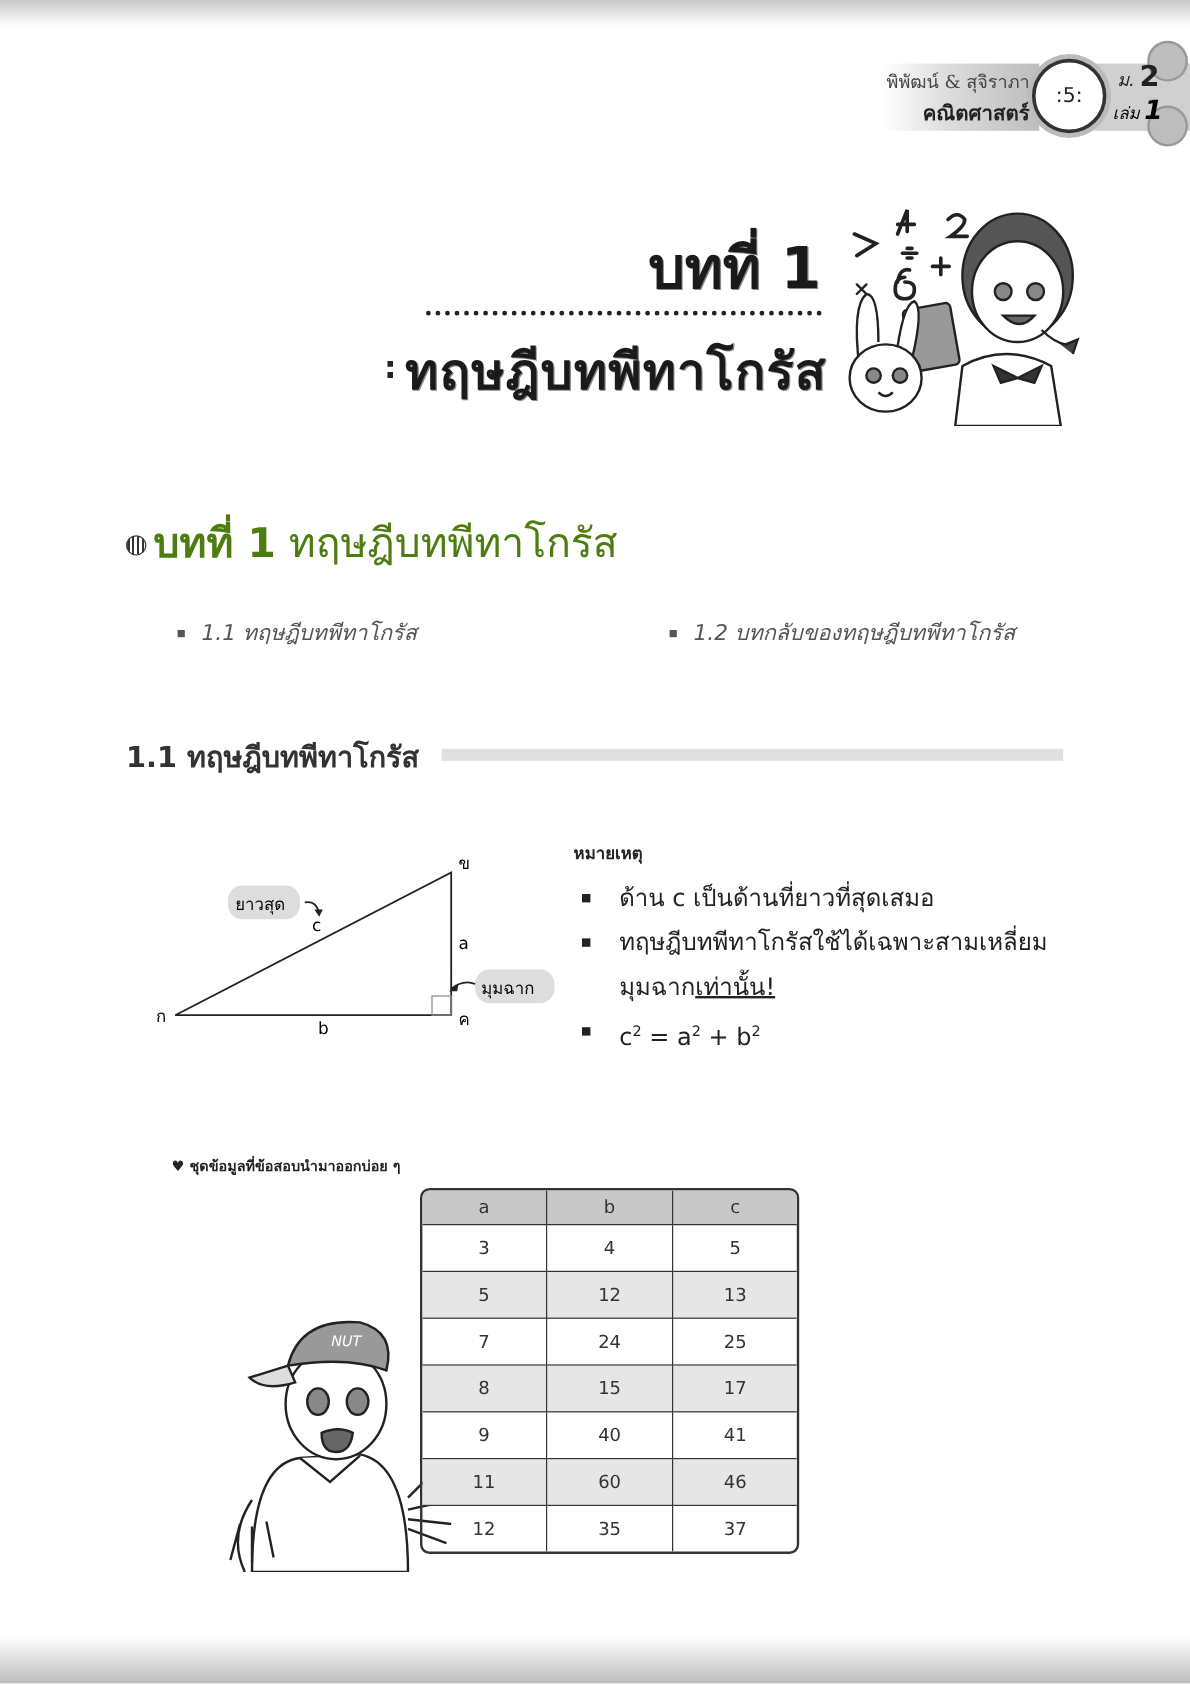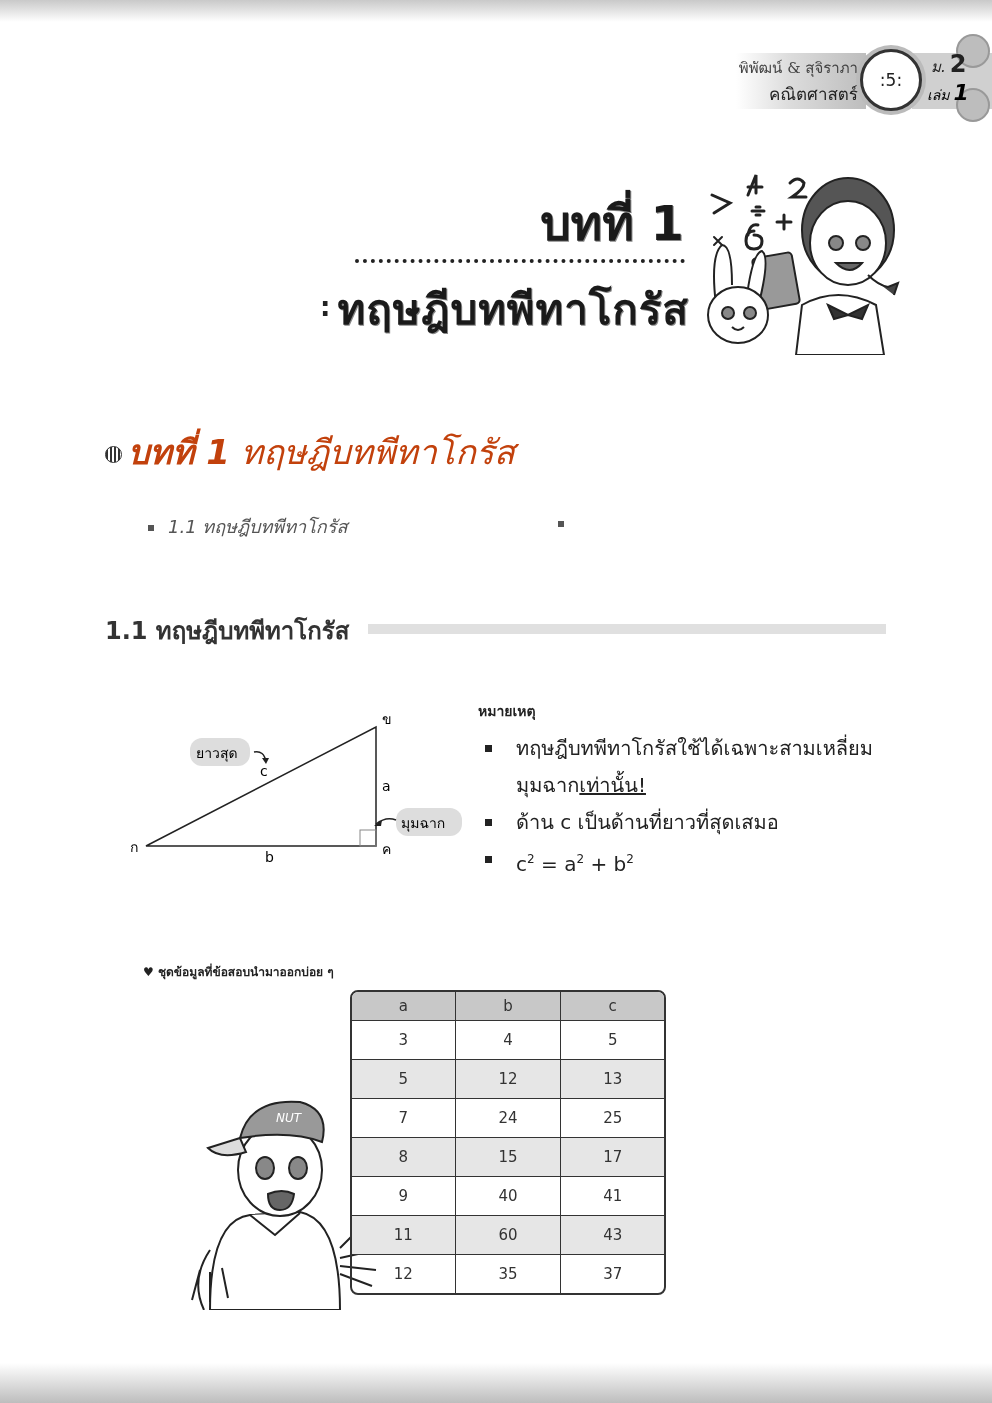--- a/index.html
+++ b/index.html
@@ -15,7 +15,7 @@
        background:linear-gradient(90deg,#fff 0%,#ddd 40%,#bdbdbd 100%);}
   .banner-bar-right{position:absolute;left:188px;top:5px;width:114px;height:56px;background:#d0d0d0;}
   .authors{position:absolute;right:168px;top:8px;font-family:"DejaVu Serif",serif;font-size:15px;color:#444;white-space:nowrap;}
-  .subject{position:absolute;right:168px;top:32px;font-size:17px;font-weight:normal;color:#222;white-space:nowrap;}
+  .subject{position:absolute;right:168px;top:32px;font-size:17px;font-weight:bold;color:#222;white-space:nowrap;}
   .page-circle{position:absolute;left:136px;top:1px;width:56px;height:56px;border-radius:50%;
        background:#fff;border:3px solid #333;box-shadow:0 0 0 4px #bbb;display:flex;align-items:center;justify-content:center;
        font-size:17px;color:#222;}

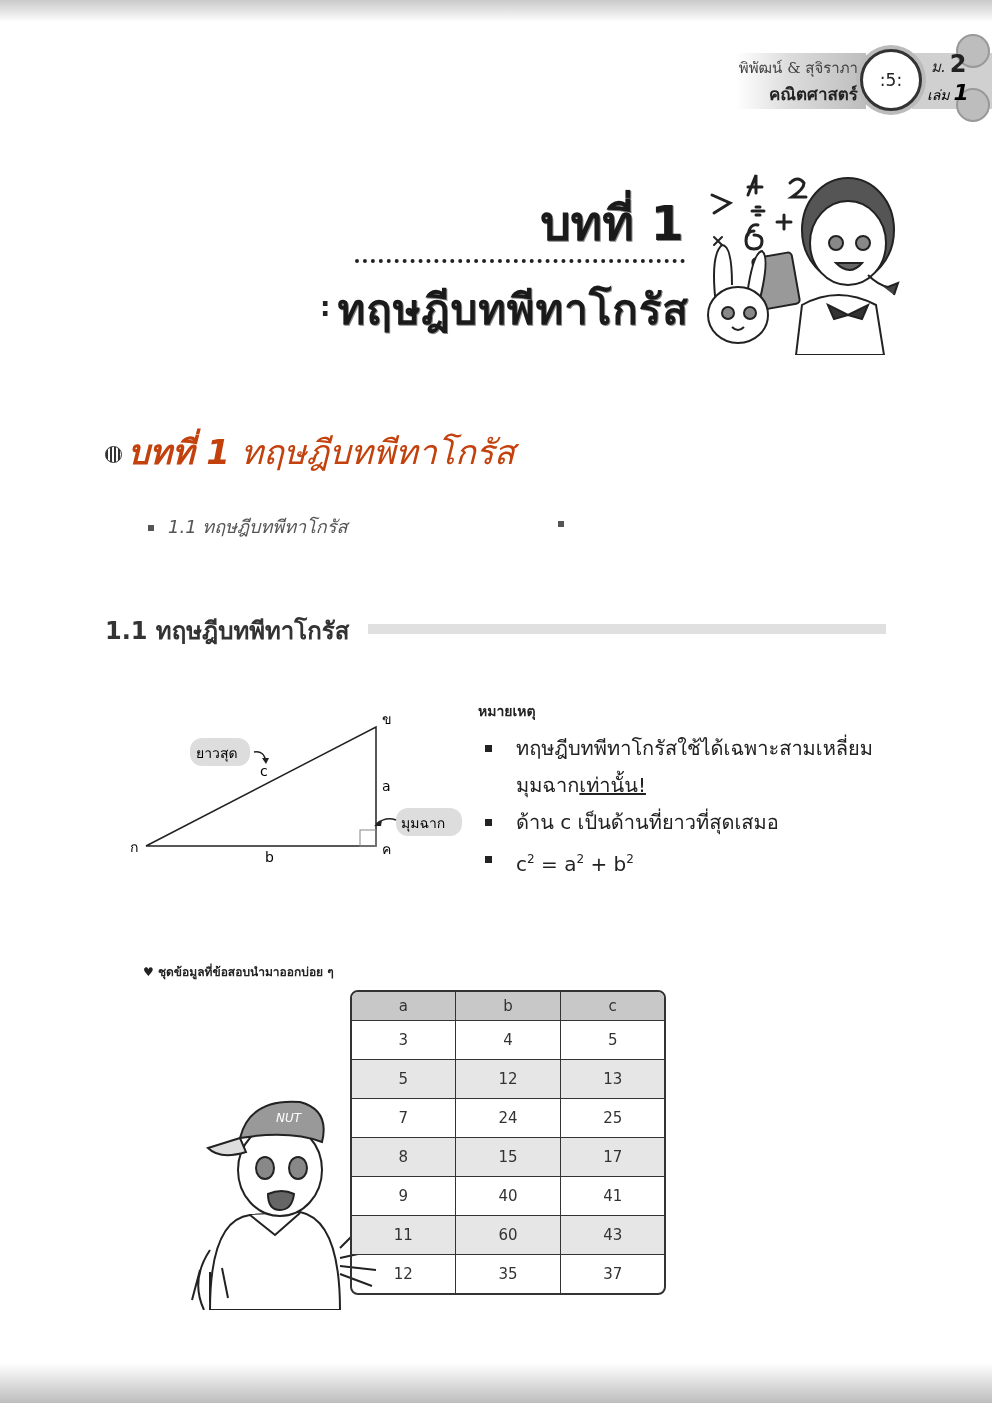--- a/index.html
+++ b/index.html
@@ -33,7 +33,7 @@
        text-shadow:1px 1px 0 #888;letter-spacing:1px;}
   .girl-illus{position:absolute;left:698px;top:165px;width:210px;height:190px;}
   
-  .toc-heading{position:absolute;left:105px;top:425px;font-size:34px;font-style:italic;color:#c2410c;white-space:nowrap;}
+  .toc-heading{position:absolute;left:105px;top:425px;font-size:34px;color:#4d7c0f;white-space:nowrap;}
   .toc-heading .bold{font-weight:bold;}
   .toc-bullet{display:inline-block;width:15px;height:15px;border-radius:50%;border:1px solid #333;
        background:repeating-linear-gradient(90deg,#333 0 2px,#fff 2px 4px);vertical-align:middle;margin-right:6px;}

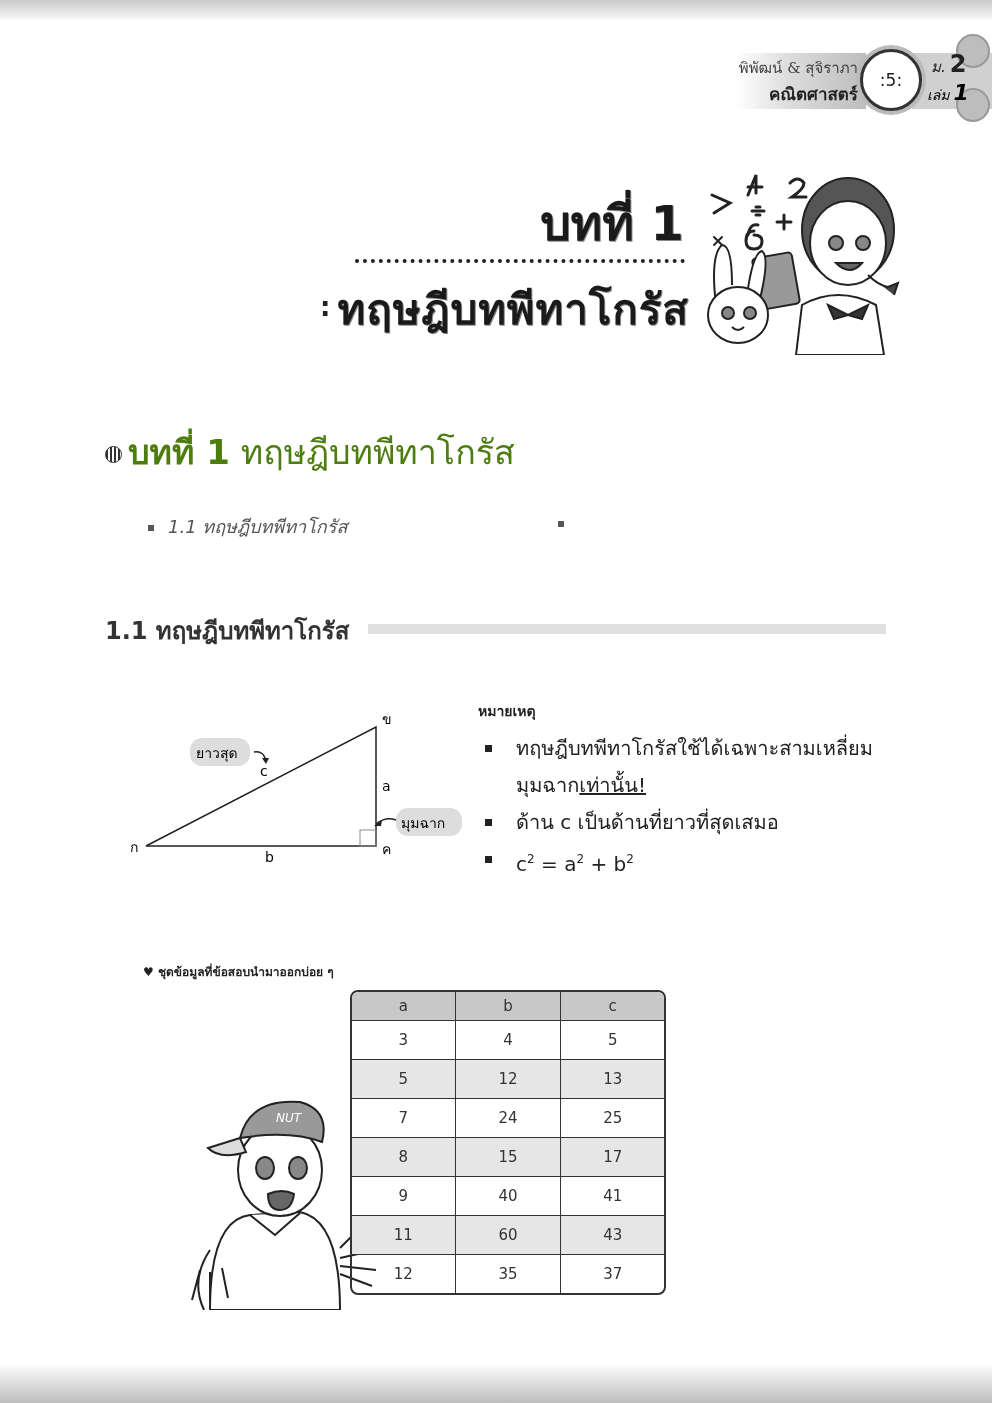--- a/index.html
+++ b/index.html
@@ -118,7 +118,7 @@
   <span class="toc-bullet"></span><span class="bold">บทที่ 1</span> <span>ทฤษฎีบทพีทาโกรัส</span>
 </div>
 <div class="toc-item" style="left:148px;"><span class="sq"></span><span>1.1 ทฤษฎีบทพีทาโกรัส</span></div>
-<div class="toc-item" style="left:558px;"><span class="sq"></span></div>
+<div class="toc-item" style="left:558px;"><span class="sq"></span><span>1.2 บทกลับของทฤษฎีบทพีทาโกรัส</span></div>
 
 <div class="sec-title">1.1 ทฤษฎีบทพีทาโกรัส</div>
 <div class="sec-rule"></div>

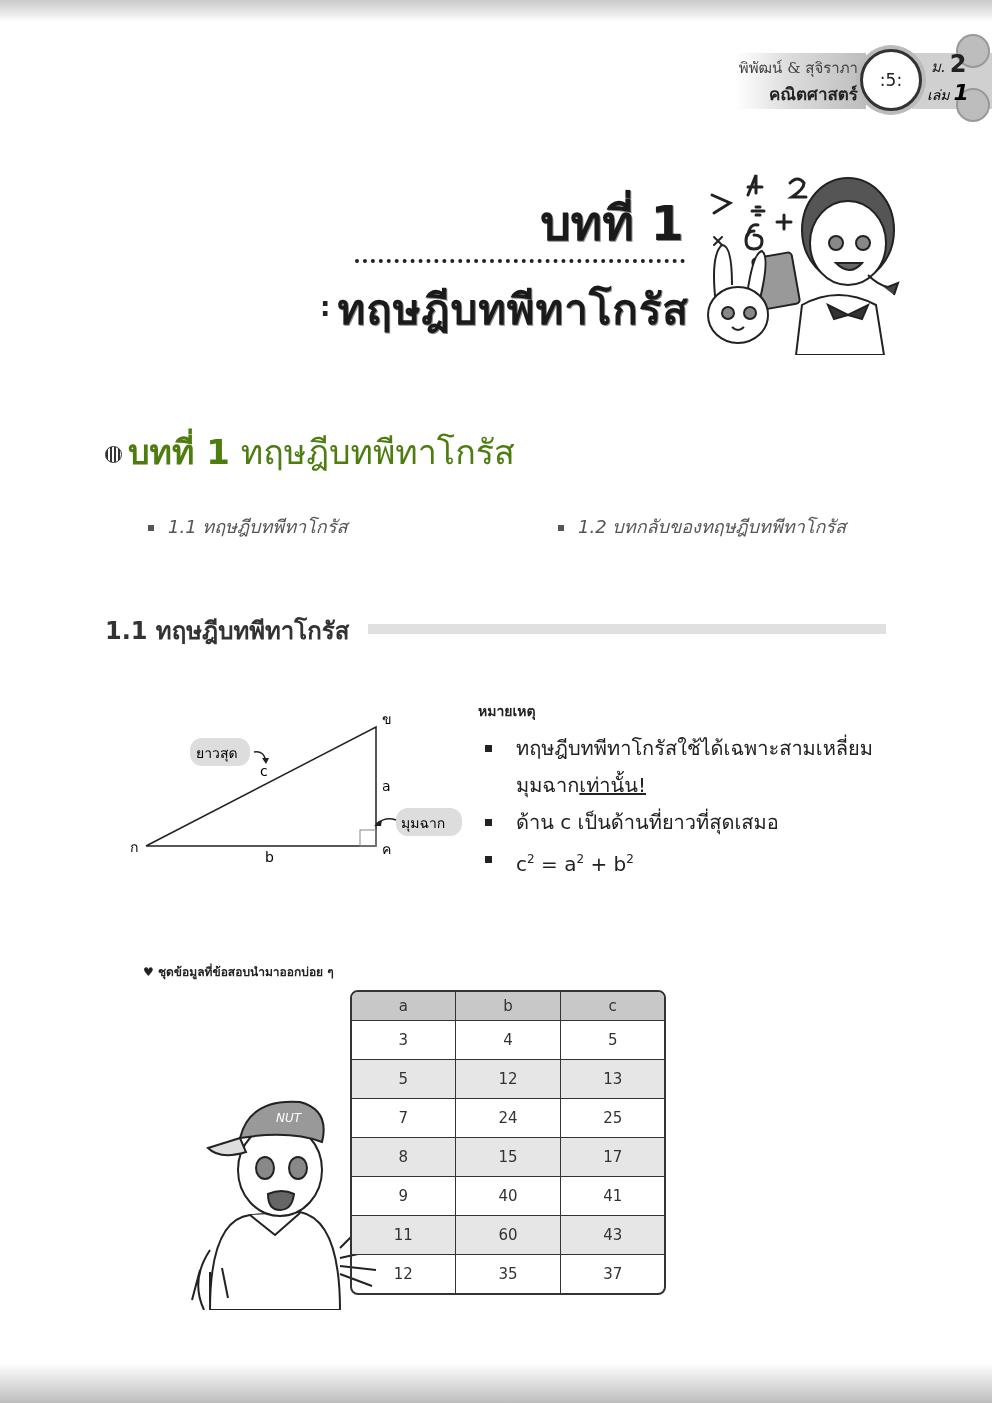--- a/index.html
+++ b/index.html
@@ -144,8 +144,8 @@
 
 <div class="notes-title">หมายเหตุ</div>
 <ul class="notes">
+  <li>ด้าน c เป็นด้านที่ยาวที่สุดเสมอ</li>
   <li><span>ทฤษฎีบทพีทาโกรัสใช้ได้เฉพาะสามเหลี่ยมมุมฉาก</span><u>เท่านั้น!</u></li>
-  <li>ด้าน c เป็นด้านที่ยาวที่สุดเสมอ</li>
   <li><span>c</span><sup>2</sup><span> = </span><span>a</span><sup>2</sup><span> + </span><span>b</span><sup>2</sup></li>
 </ul>
 

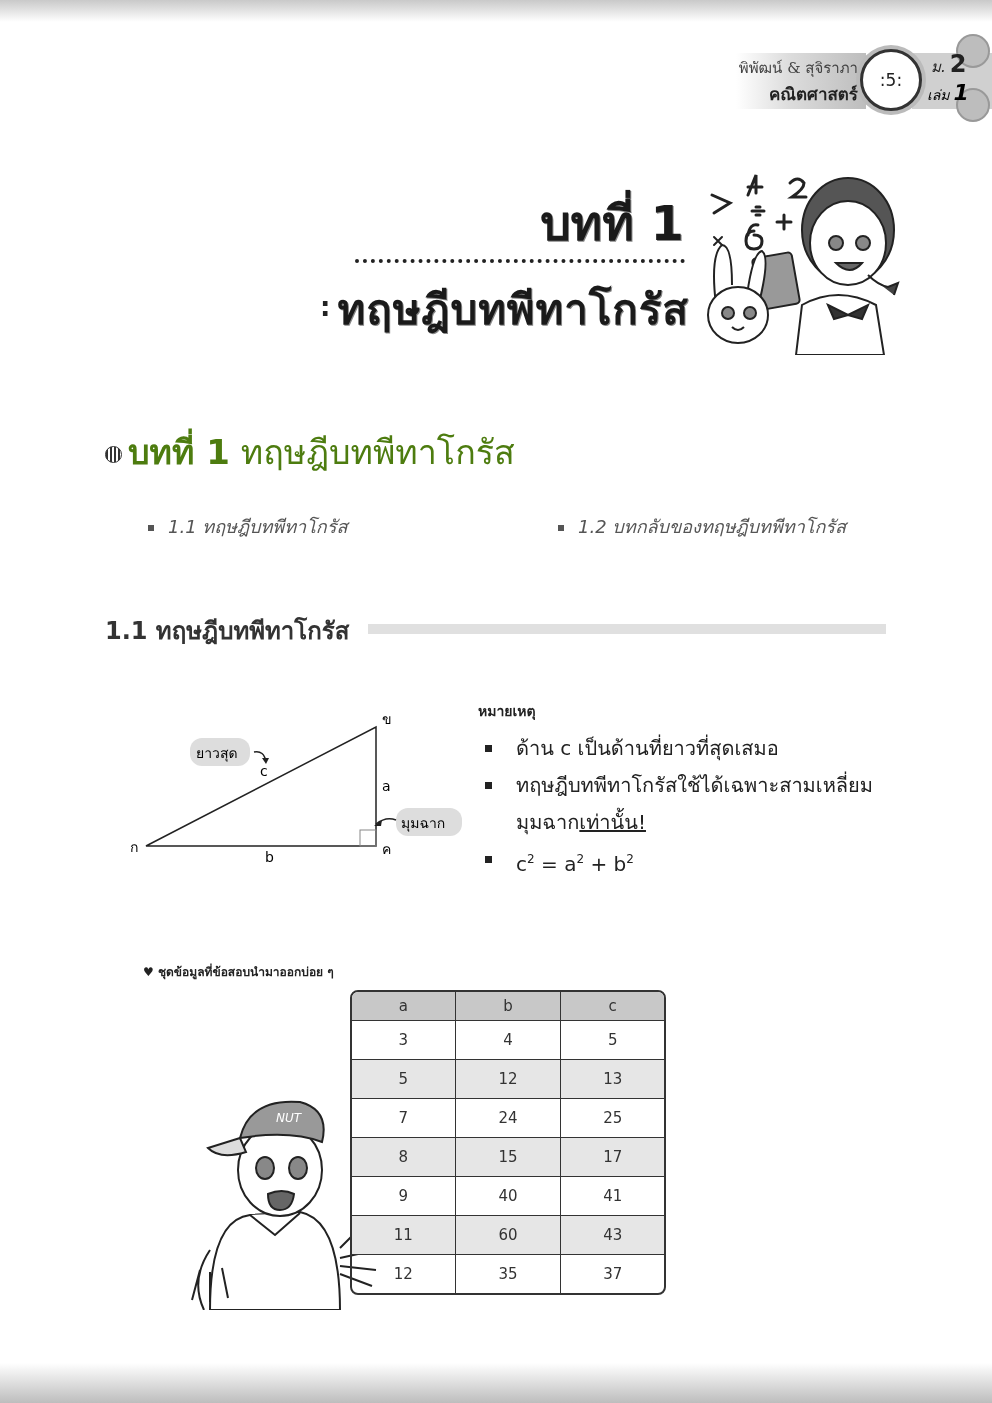--- a/index.html
+++ b/index.html
@@ -205,7 +205,7 @@
       <tr>
           <td>11</td>
           <td>60</td>
-          <td>43</td>
+          <td>46</td>
         </tr>
       <tr>
           <td>12</td>

